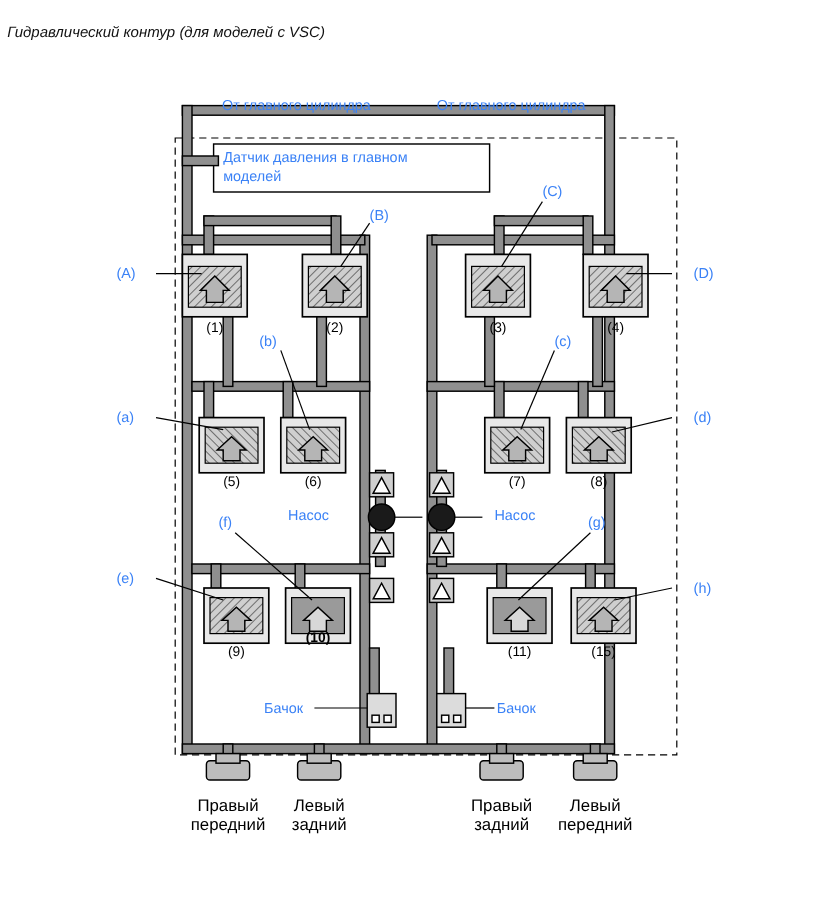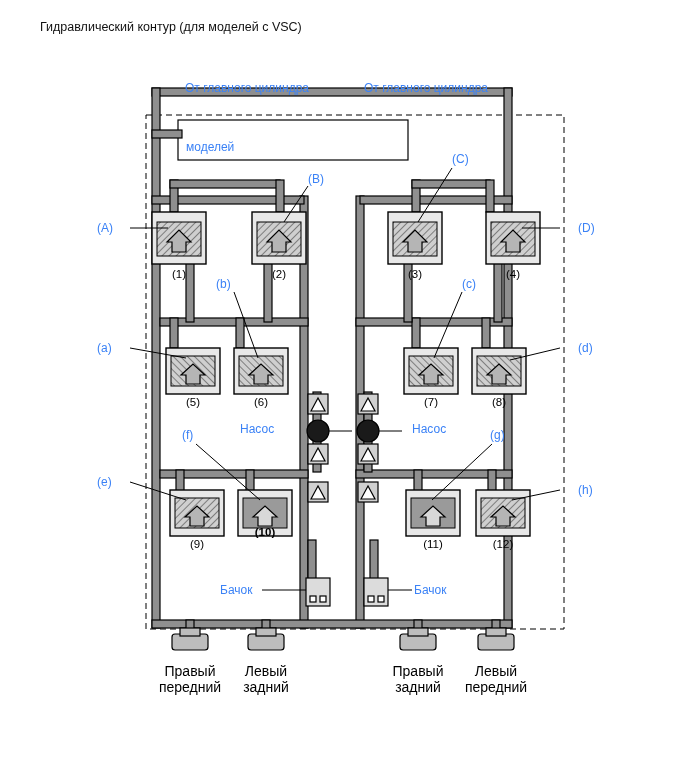--- a/index.html
+++ b/index.html
@@ -5,7 +5,7 @@
   html,body{margin:0;padding:0;}
   body{width:691px;height:757px;background:#ffffff;font-family:"Liberation Sans", sans-serif;color:#000;position:relative;overflow:hidden;}
   #root{position:absolute;left:0;top:0;width:691px;height:757px;}
-  .title{position:absolute;left:40px;top:20px;font-size:12.5px;color:#111;white-space:nowrap;}
+  .title{position:absolute;left:6px;top:20px;font-size:12.5px;color:#111;white-space:nowrap;font-style:italic;}
   .lbl{position:absolute;font-size:12px;color:#3b82f6;white-space:nowrap;}
   .ctr{position:absolute;font-size:14px;text-align:center;}
   svg{position:absolute;left:0;top:0;}

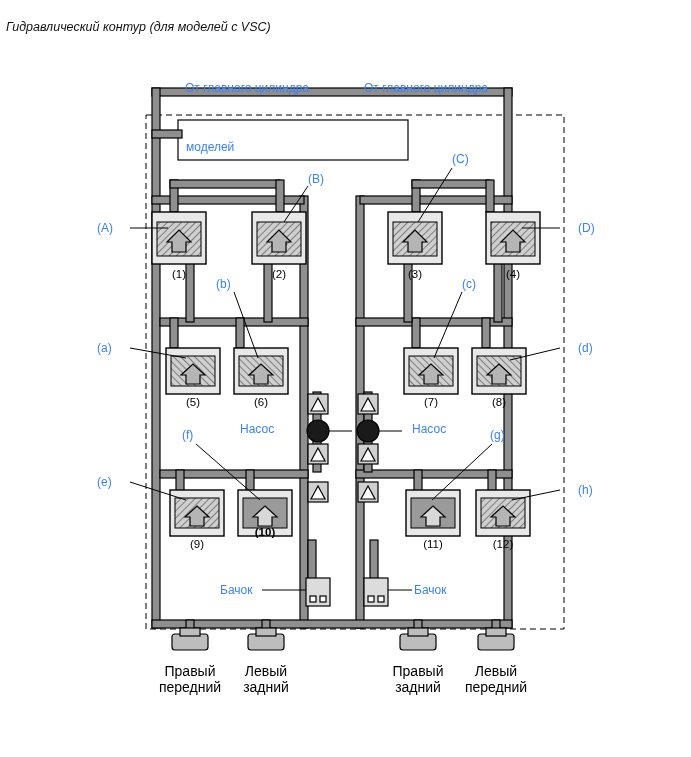--- a/index.html
+++ b/index.html
@@ -223,6 +223,7 @@
   <div class="lbl" style="left:185px; top:81px;">От главного цилиндра</div>
   <div class="lbl" style="left:364px; top:81px;">От главного цилиндра</div>
 
+  <div class="lbl" style="left:186px; top:124px;">Датчик давления в главном</div>
   <div class="lbl" style="left:186px; top:140px;">моделей</div>
 
   <div class="lbl" style="left:97px; top:221px;">(A)</div>

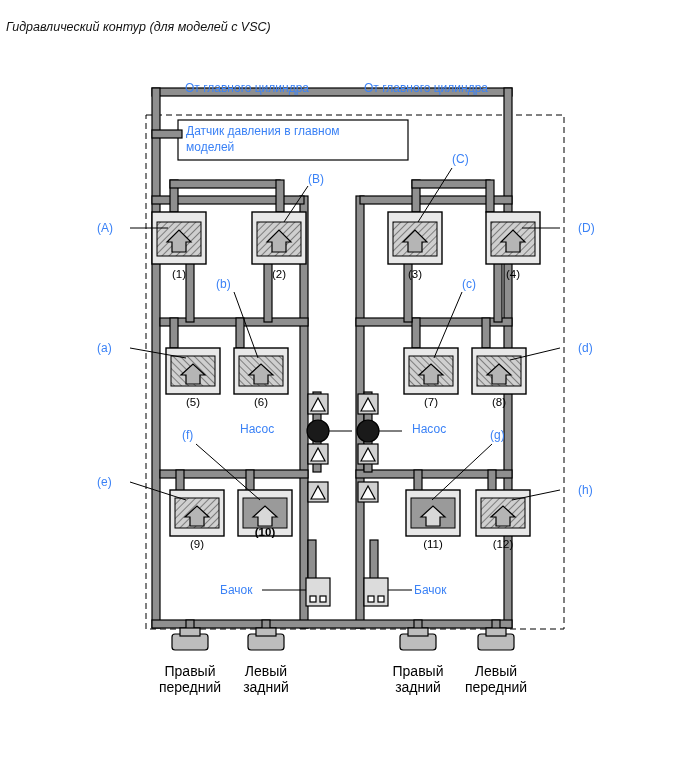--- a/index.html
+++ b/index.html
@@ -254,7 +254,7 @@
   <div class="ctr num" style="left:167px; top:538px; width:60px;">(9)</div>
   <div class="ctr num" style="left:235px; top:526px; width:60px;font-weight:bold;">(10)</div>
   <div class="ctr num" style="left:403px; top:538px; width:60px;">(11)</div>
-  <div class="ctr num" style="left:473px; top:538px; width:60px;">(12)</div>
+  <div class="ctr num" style="left:473px; top:538px; width:60px;">(15)</div>
 
   <div class="lbl" style="left:240px; top:422px;">Насос</div>
   <div class="lbl" style="left:412px; top:422px;">Насос</div>

